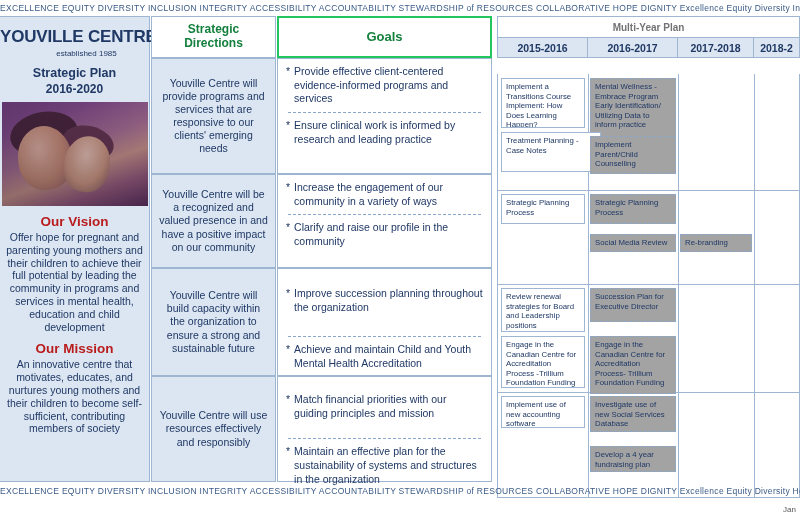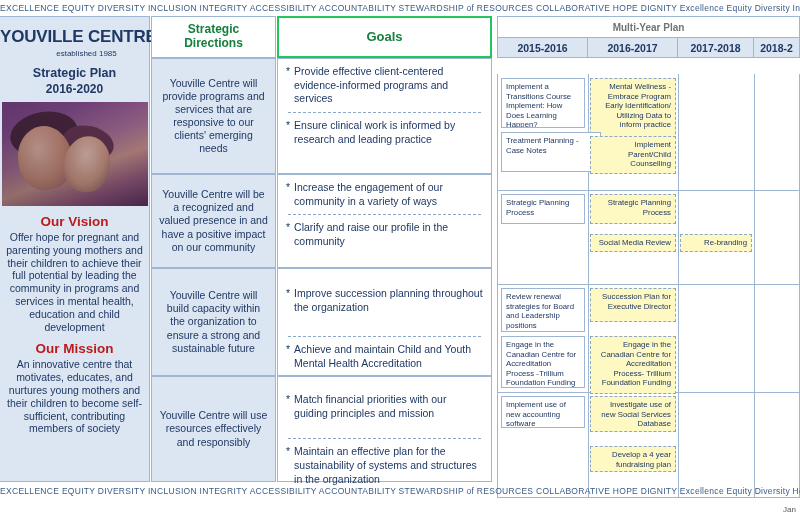--- a/index.html
+++ b/index.html
@@ -175,7 +175,7 @@
     overflow:hidden;
   }
   .gcell.box { border:1px solid #9fb6d3; background:#ffffff; }
-  .gcell.dash { border:1px dashed #8aa6c8; background:#fef9c3;text-align:right; }
+  .gcell.dash { border:1px dashed #8aa6c8; background:#a3a3a3; }
   .vline {
     position:absolute; top:0; bottom:0; width:0; border-left:1px solid #9fb6d3;
   }

